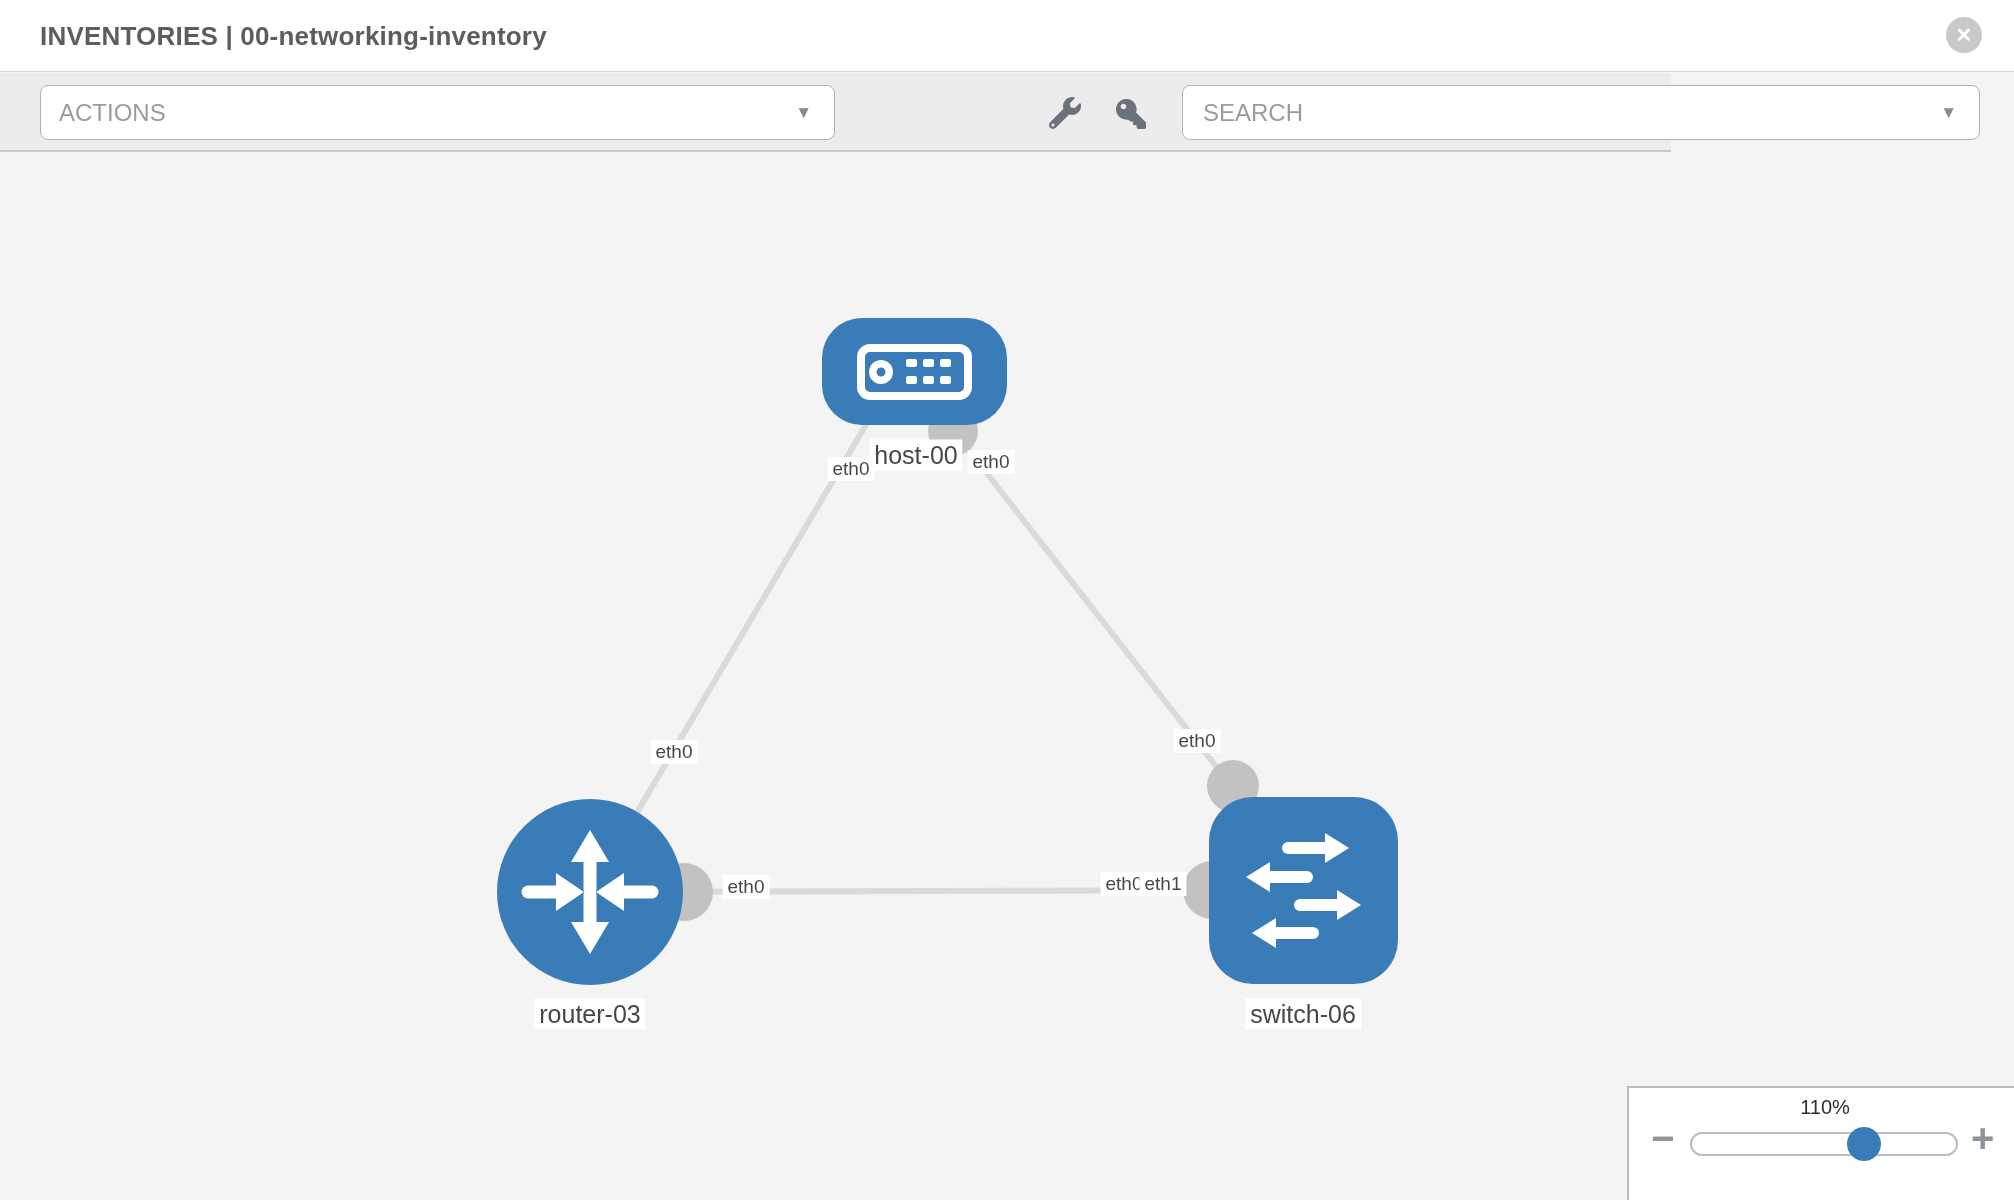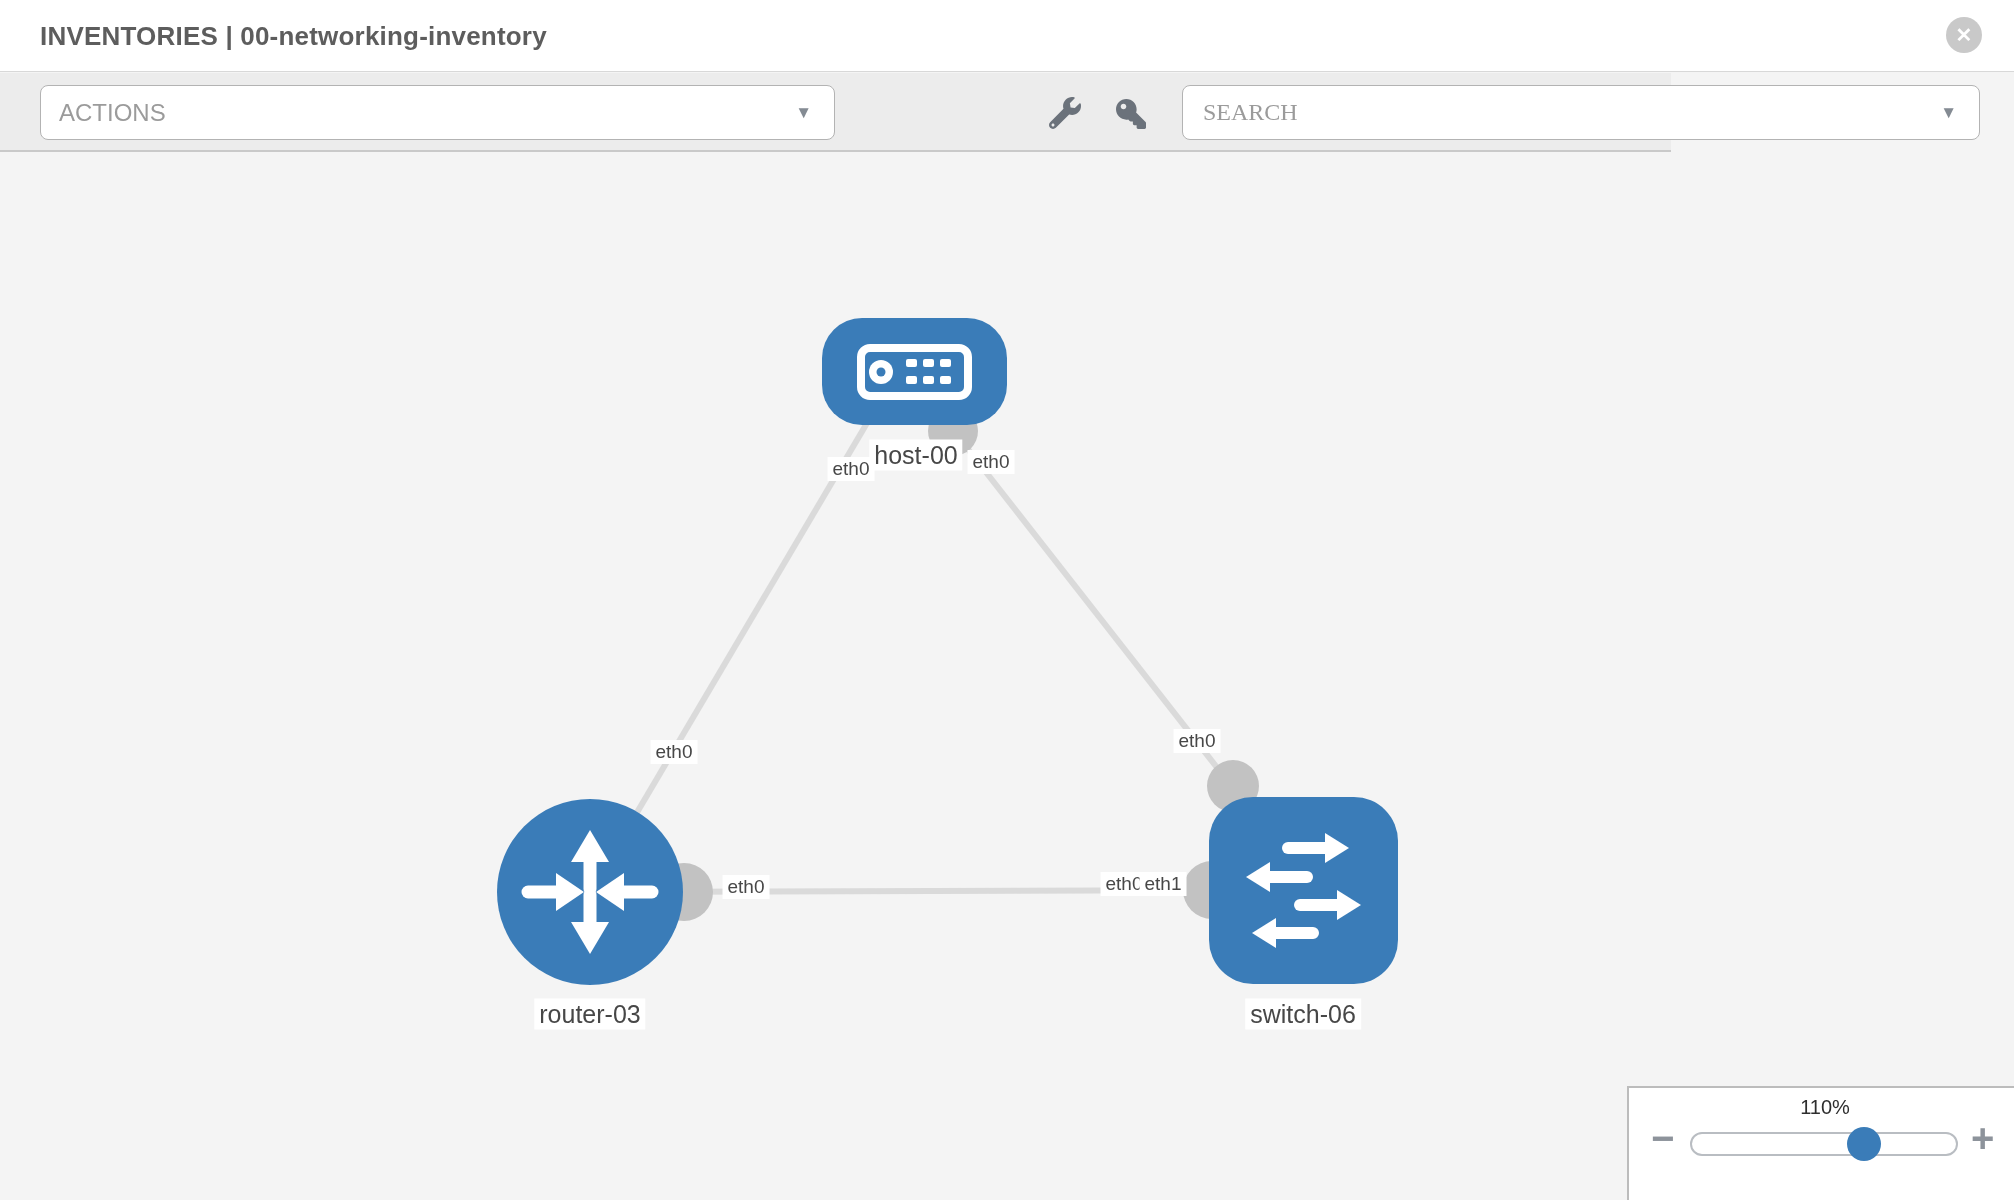--- a/index.html
+++ b/index.html
@@ -42,7 +42,7 @@
   }
   .search-input {
     margin-left:18px; border:none; outline:none; background:transparent;
-    font-family:Liberation Serif, serif; font-size:24px; color:#6d6d6d; width:700px;
+    font-family:Liberation Sans, sans-serif; font-size:24px; color:#6d6d6d; width:700px;
   }
   .search-input::placeholder { color:#9b9b9b; opacity:1; }
   .icon-btn { position:absolute; top:24px; width:32px; height:32px; cursor:pointer; }

